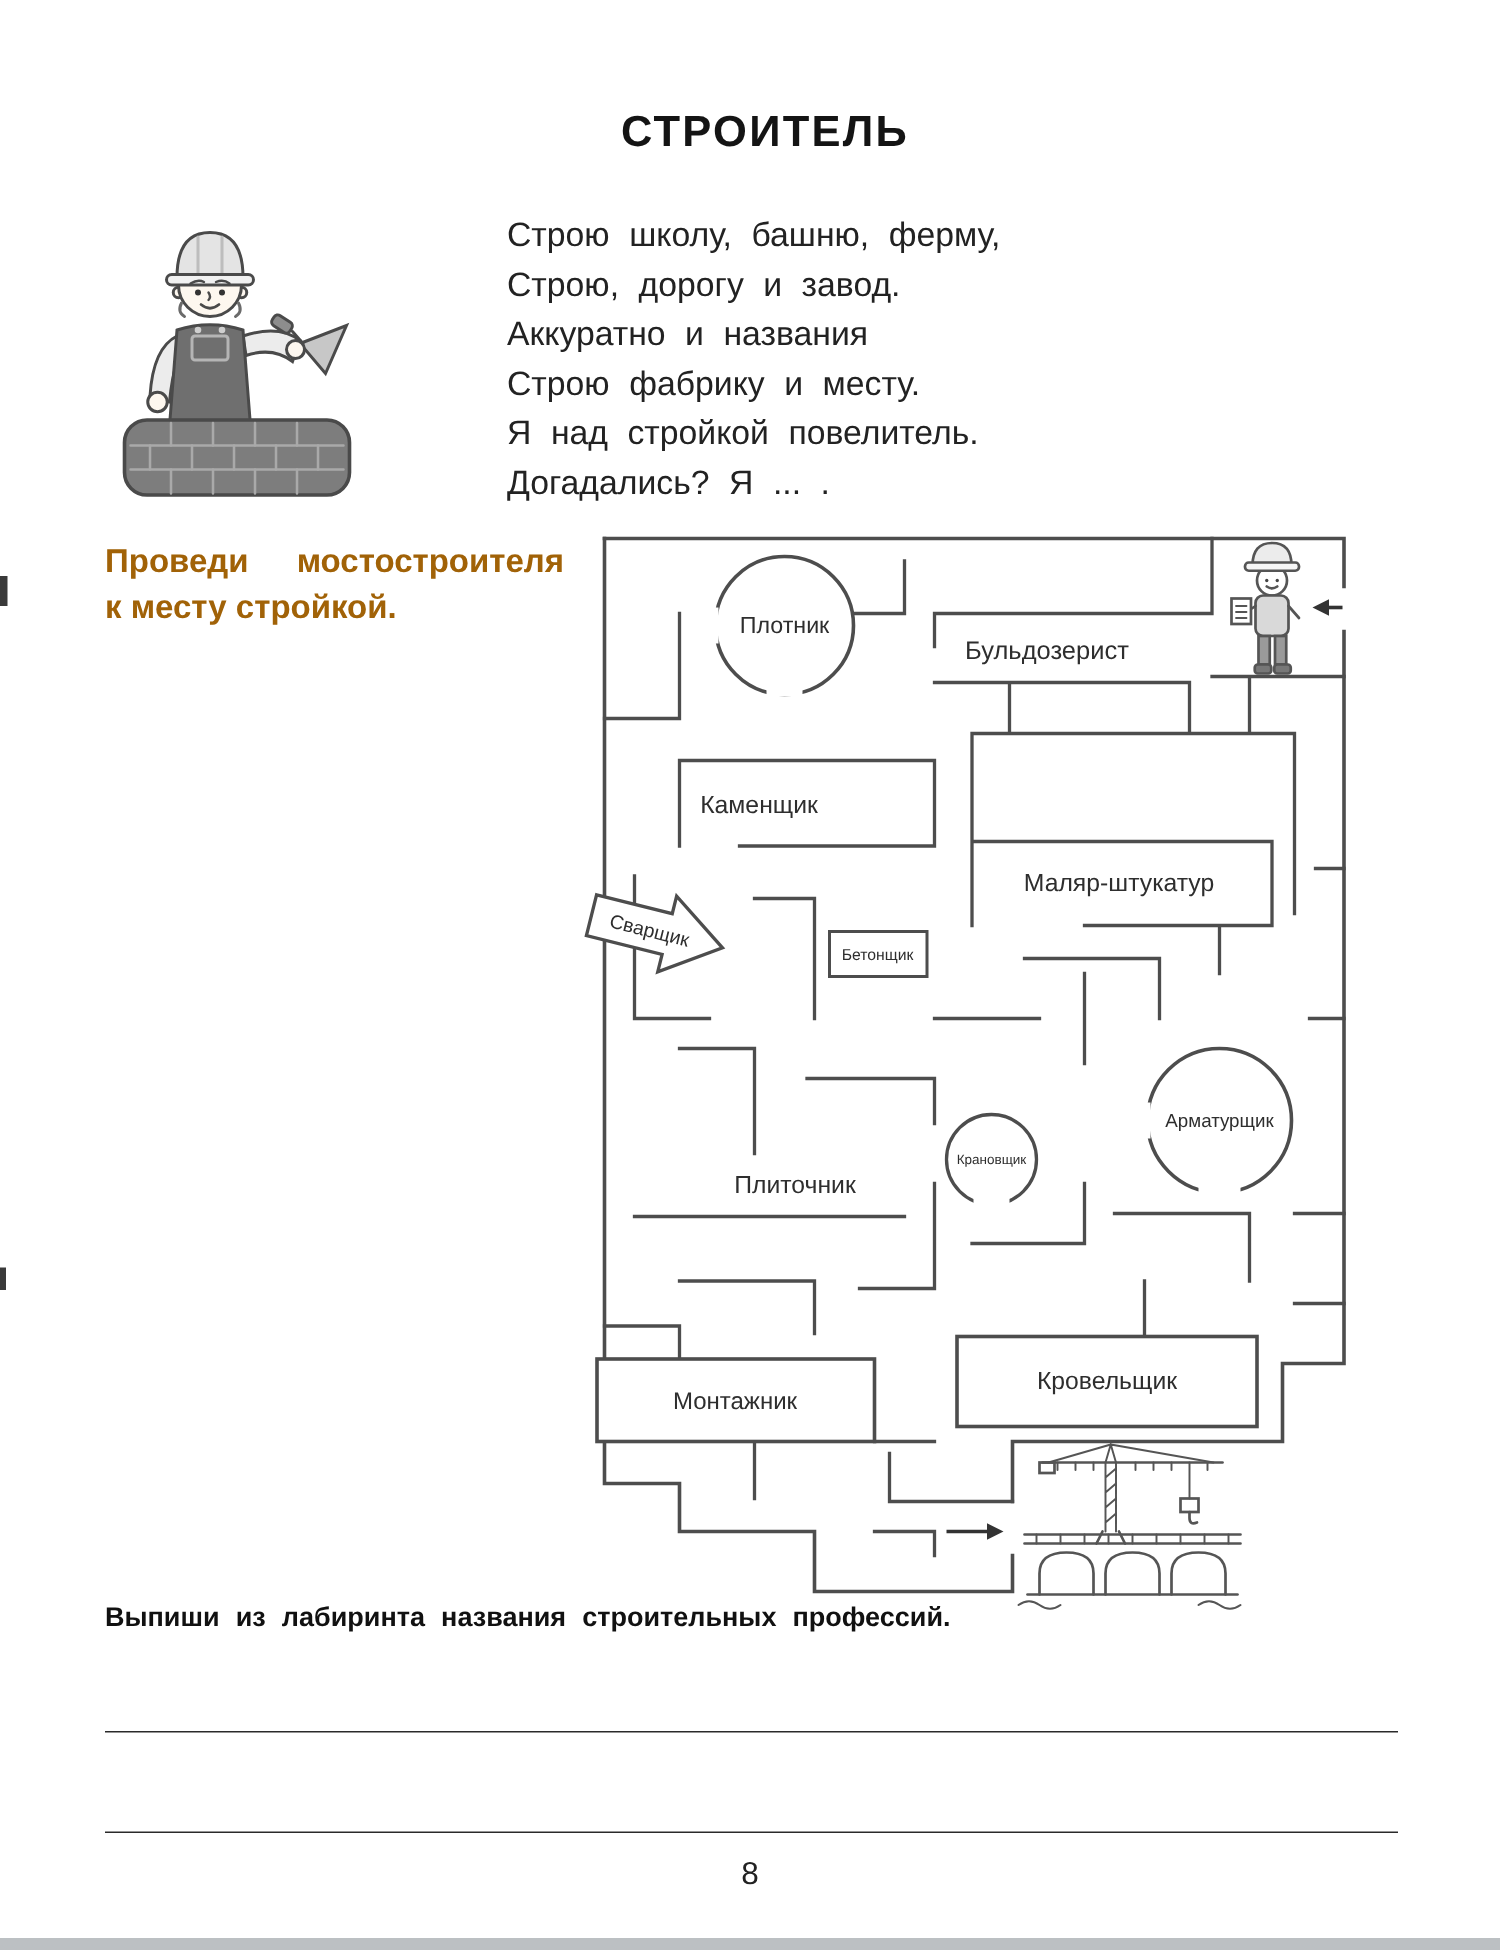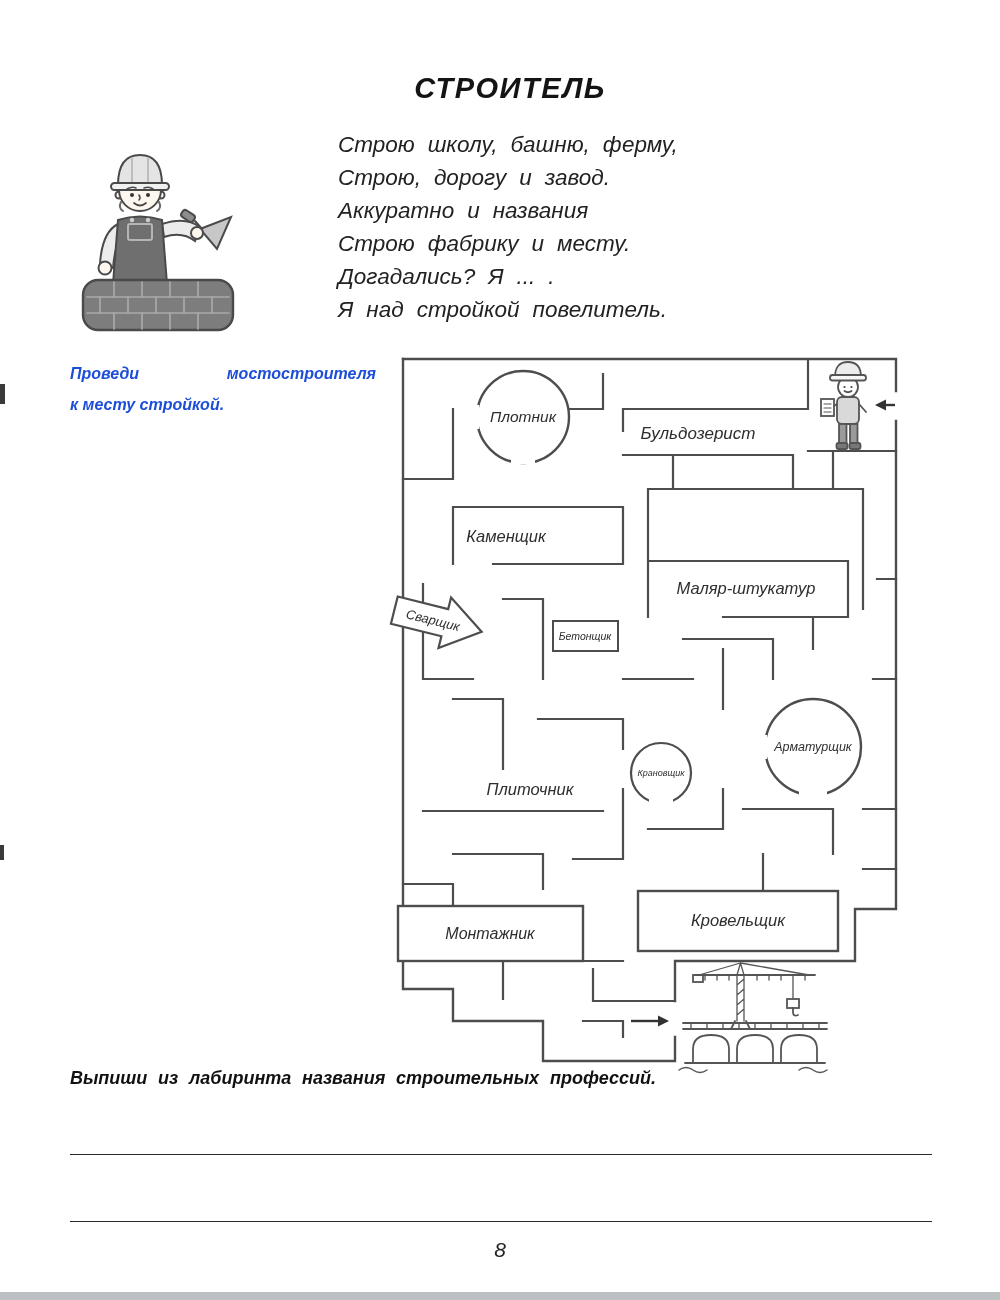--- a/index.html
+++ b/index.html
@@ -5,7 +5,7 @@
   html,body{margin:0;padding:0;background:#ffffff;}
   .page{
     position:relative;width:1000px;height:1300px;background:#fff;
-    font-family:"Liberation Sans",sans-serif;color:#1f1f1f;overflow:hidden;font-style:italic;
+    font-family:"Liberation Sans",sans-serif;color:#1f1f1f;overflow:hidden;
   }
   .title{
     position:absolute;top:72px;left:10px;width:1000px;text-align:center;

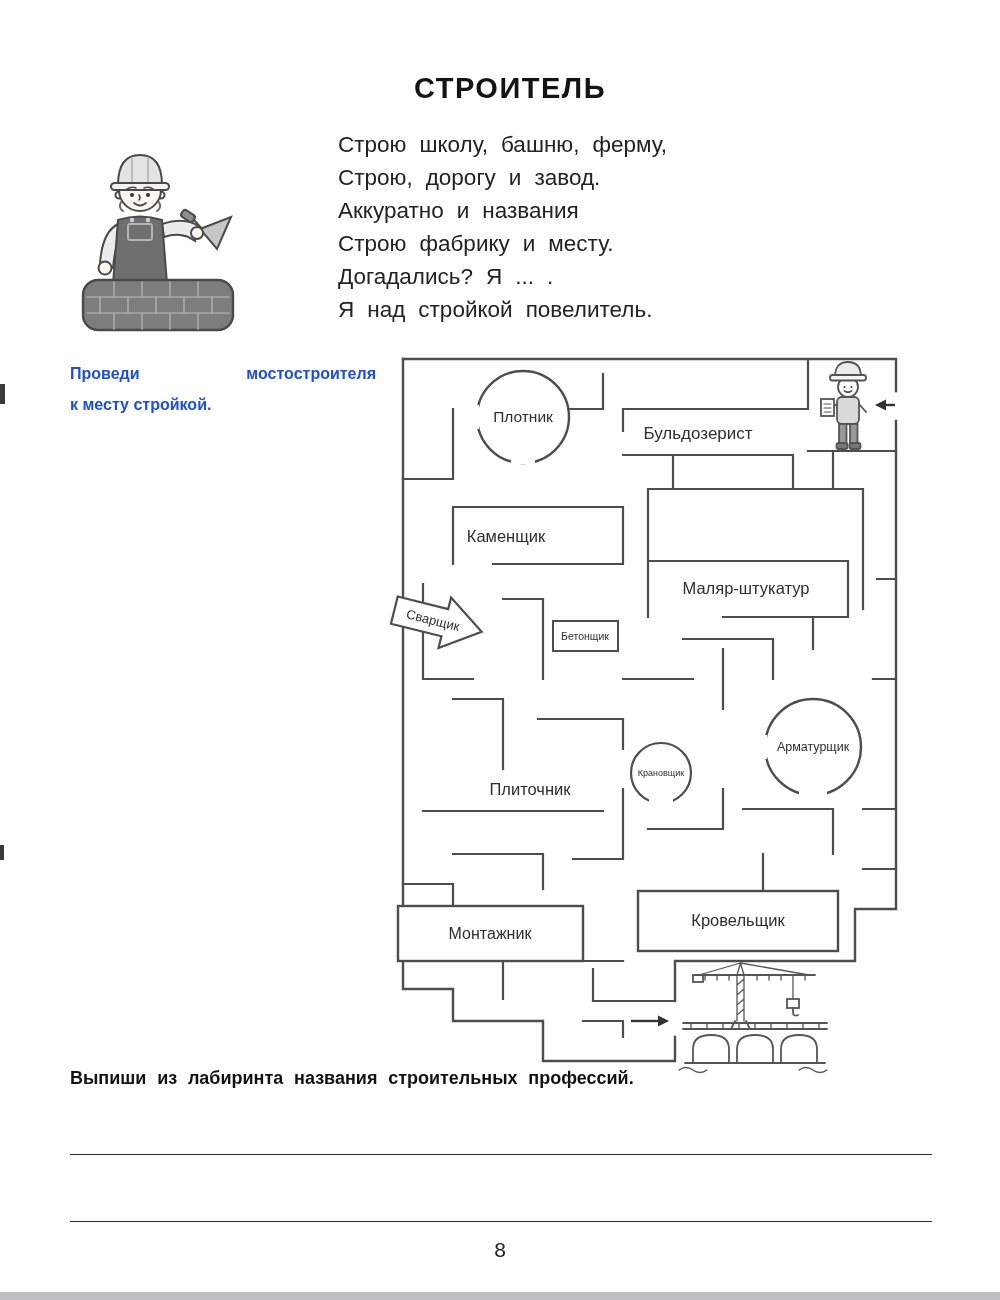--- a/index.html
+++ b/index.html
@@ -12,7 +12,7 @@
     font-size:29px;font-weight:bold;letter-spacing:1.5px;color:#141414;
   }
   .builder-illo{position:absolute;left:78px;top:132px;width:160px;height:205px;}
-  .poem{position:absolute;left:338px;top:128px;font-size:22.5px;line-height:33px;word-spacing:0.3em;color:#222;}
+  .poem{position:absolute;left:338px;top:140px;font-size:22.5px;line-height:33px;word-spacing:0.3em;color:#222;}
   .task1{position:absolute;left:70px;top:358px;width:306px;font-size:16px;font-weight:bold;line-height:31px;color:#1d4ed8;}
   .task1 .l1{text-align:justify;text-align-last:justify;}
   .maze{position:absolute;left:393px;top:349px;width:520px;height:730px;}

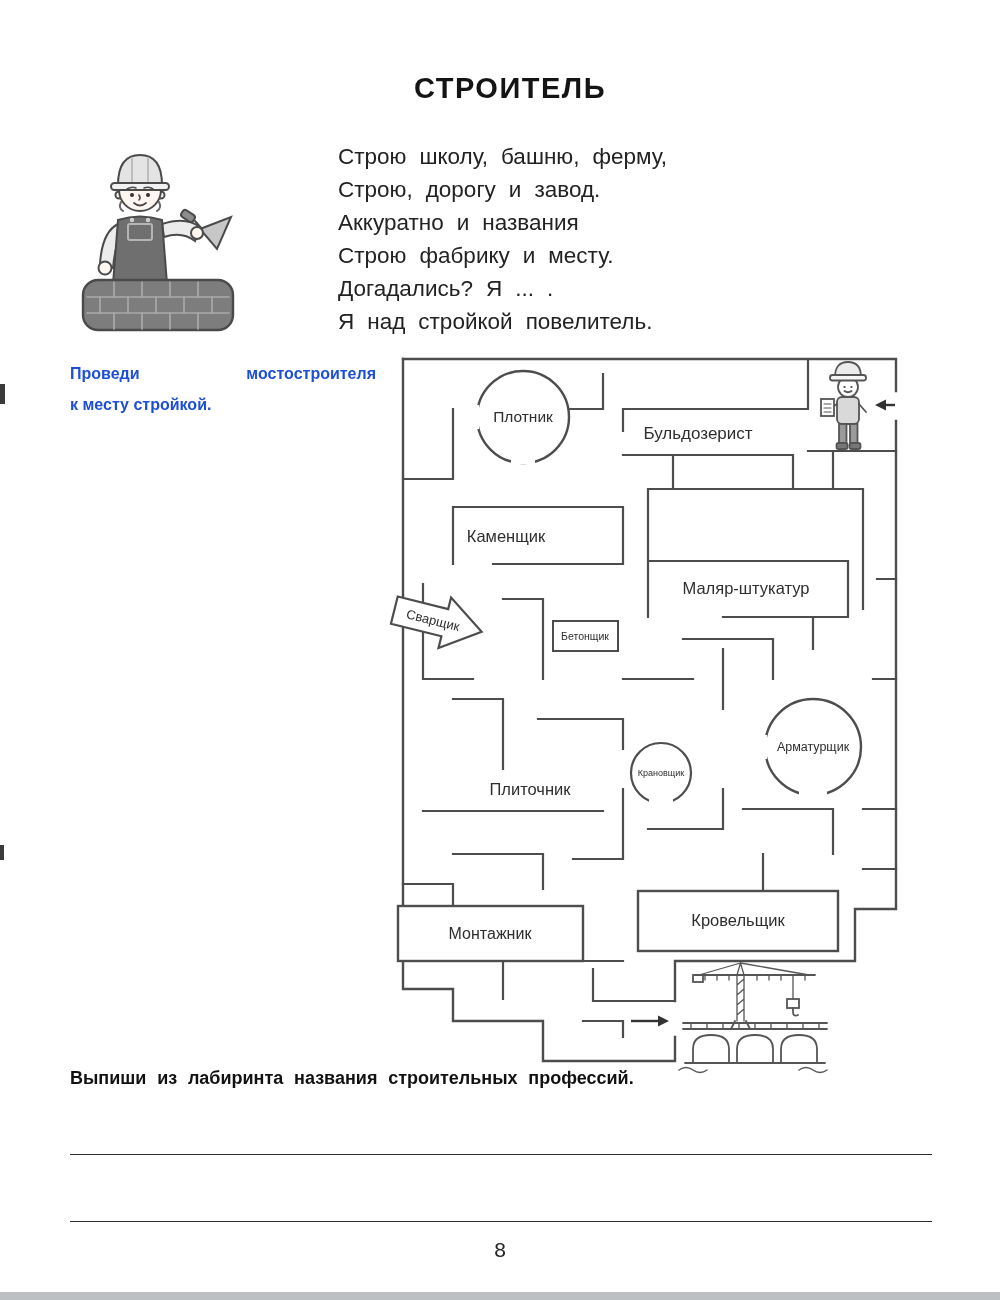--- a/index.html
+++ b/index.html
@@ -77,8 +77,8 @@
     <div>Строю, дорогу и завод.</div>
     <div>Аккуратно и названия</div>
     <div>Строю фабрику и месту.</div>
+    <div>Я над стройкой повелитель.</div>
     <div>Догадались? Я ... .</div>
-    <div>Я над стройкой повелитель.</div>
   </div>
 
   <div class="task1">

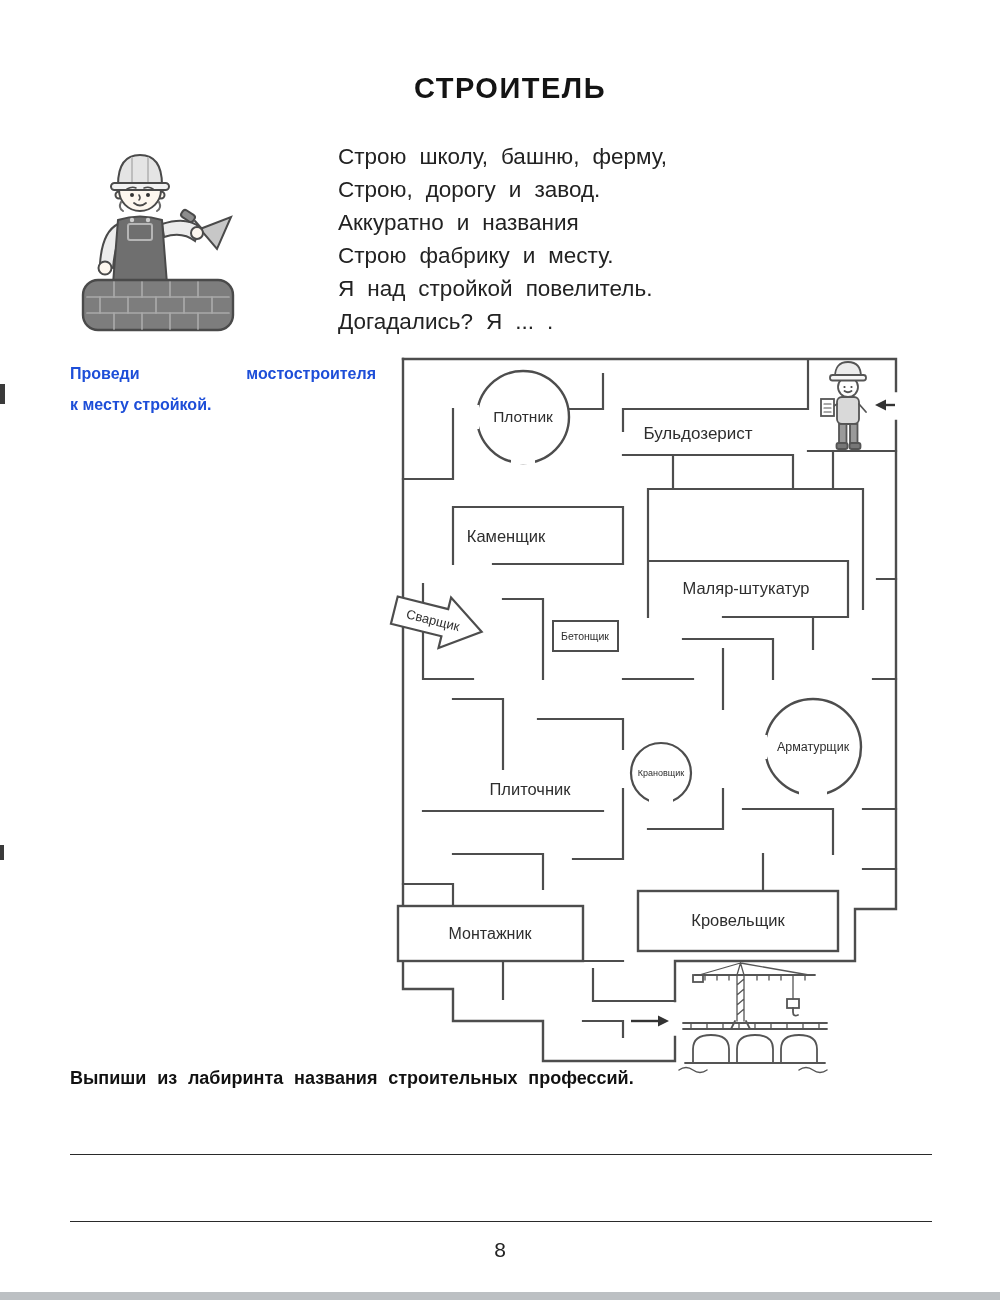--- a/index.html
+++ b/index.html
@@ -13,7 +13,7 @@
   }
   .builder-illo{position:absolute;left:78px;top:132px;width:160px;height:205px;}
   .poem{position:absolute;left:338px;top:140px;font-size:22.5px;line-height:33px;word-spacing:0.3em;color:#222;}
-  .task1{position:absolute;left:70px;top:358px;width:306px;font-size:16px;font-weight:bold;line-height:31px;color:#1d4ed8;}
+  .task1{position:absolute;left:70px;top:358px;width:306px;font-size:22px;font-weight:bold;line-height:31px;color:#a16207;}
   .task1 .l1{text-align:justify;text-align-last:justify;}
   .maze{position:absolute;left:393px;top:349px;width:520px;height:730px;}
   .maze svg{overflow:visible;}

